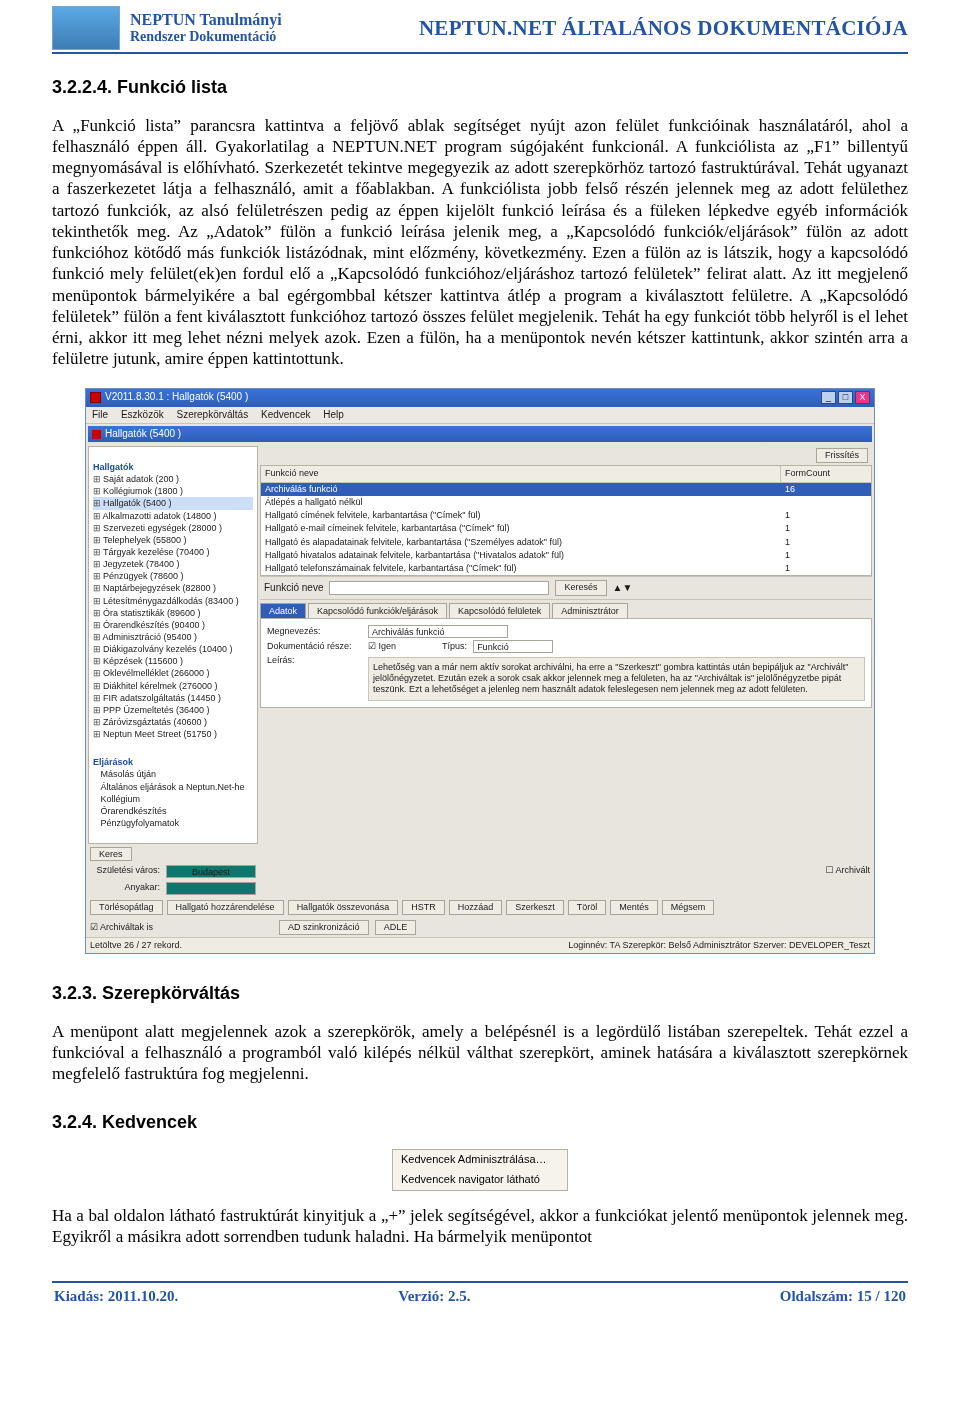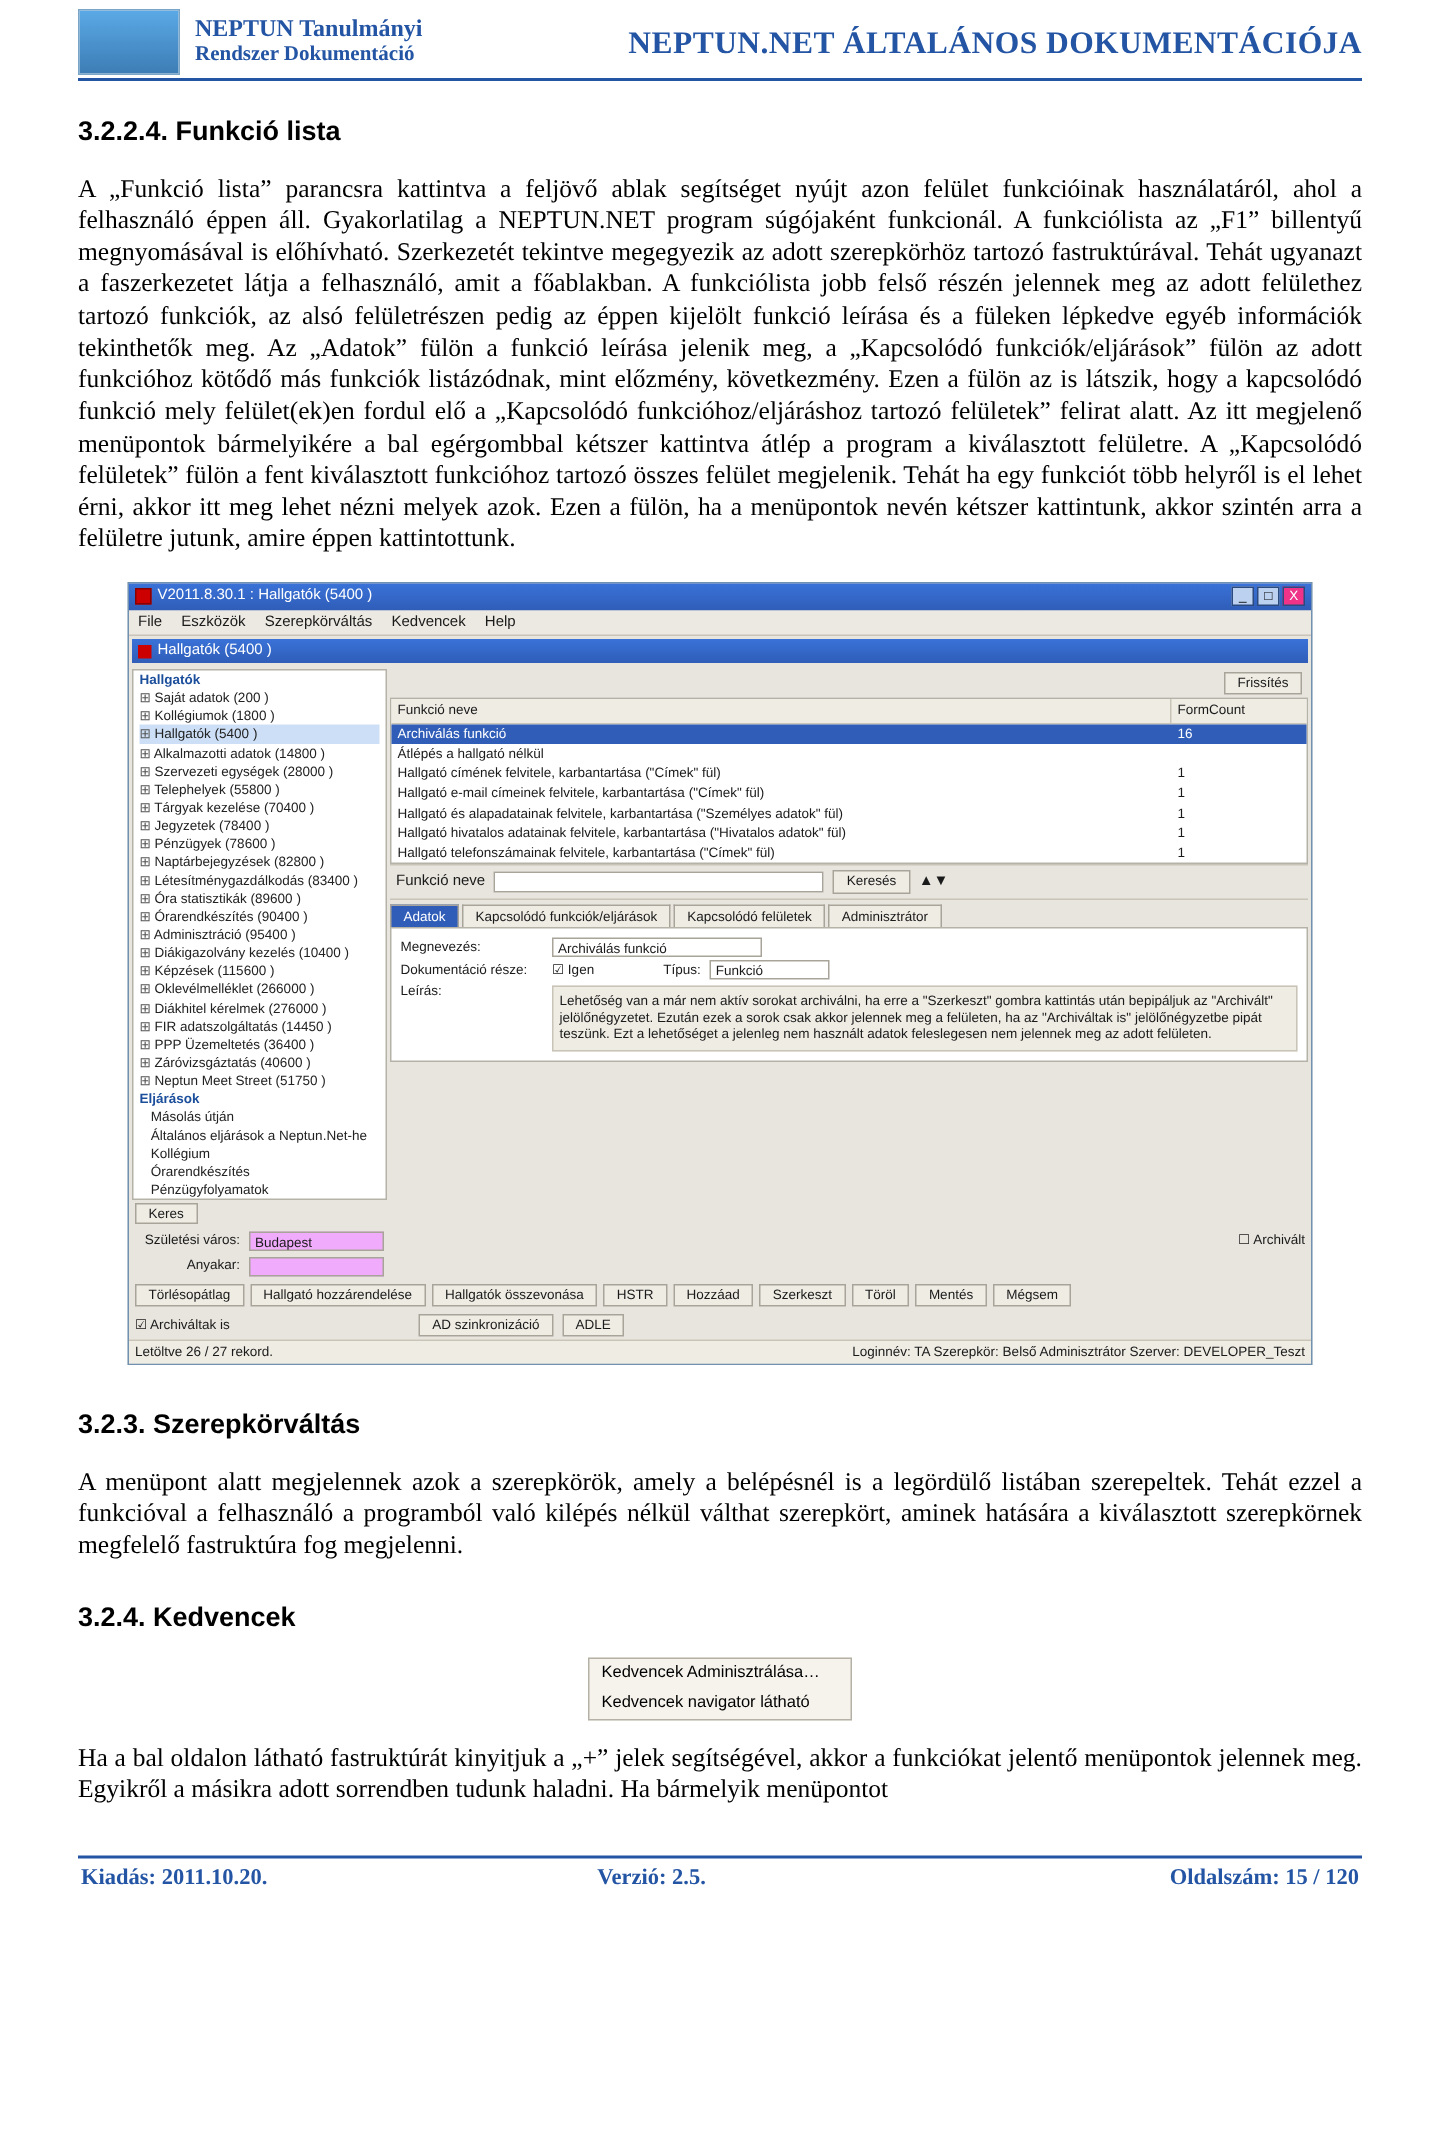--- a/index.html
+++ b/index.html
@@ -58,7 +58,7 @@
   .workarea { display:flex; background:#e8e5de; }
   .tree {
     width:170px; background:#fff; border:1px solid #b5b2a8; margin:2px;
-    padding:0 4px; font-size:9px; line-height:1.35; color:#222;
+    padding:14px 4px; font-size:9px; line-height:1.35; color:#222;
   }
   .tree .root { font-weight:bold; color:#1b4e9b; }
   .tree .node::before { content:"⊞ "; color:#555; }

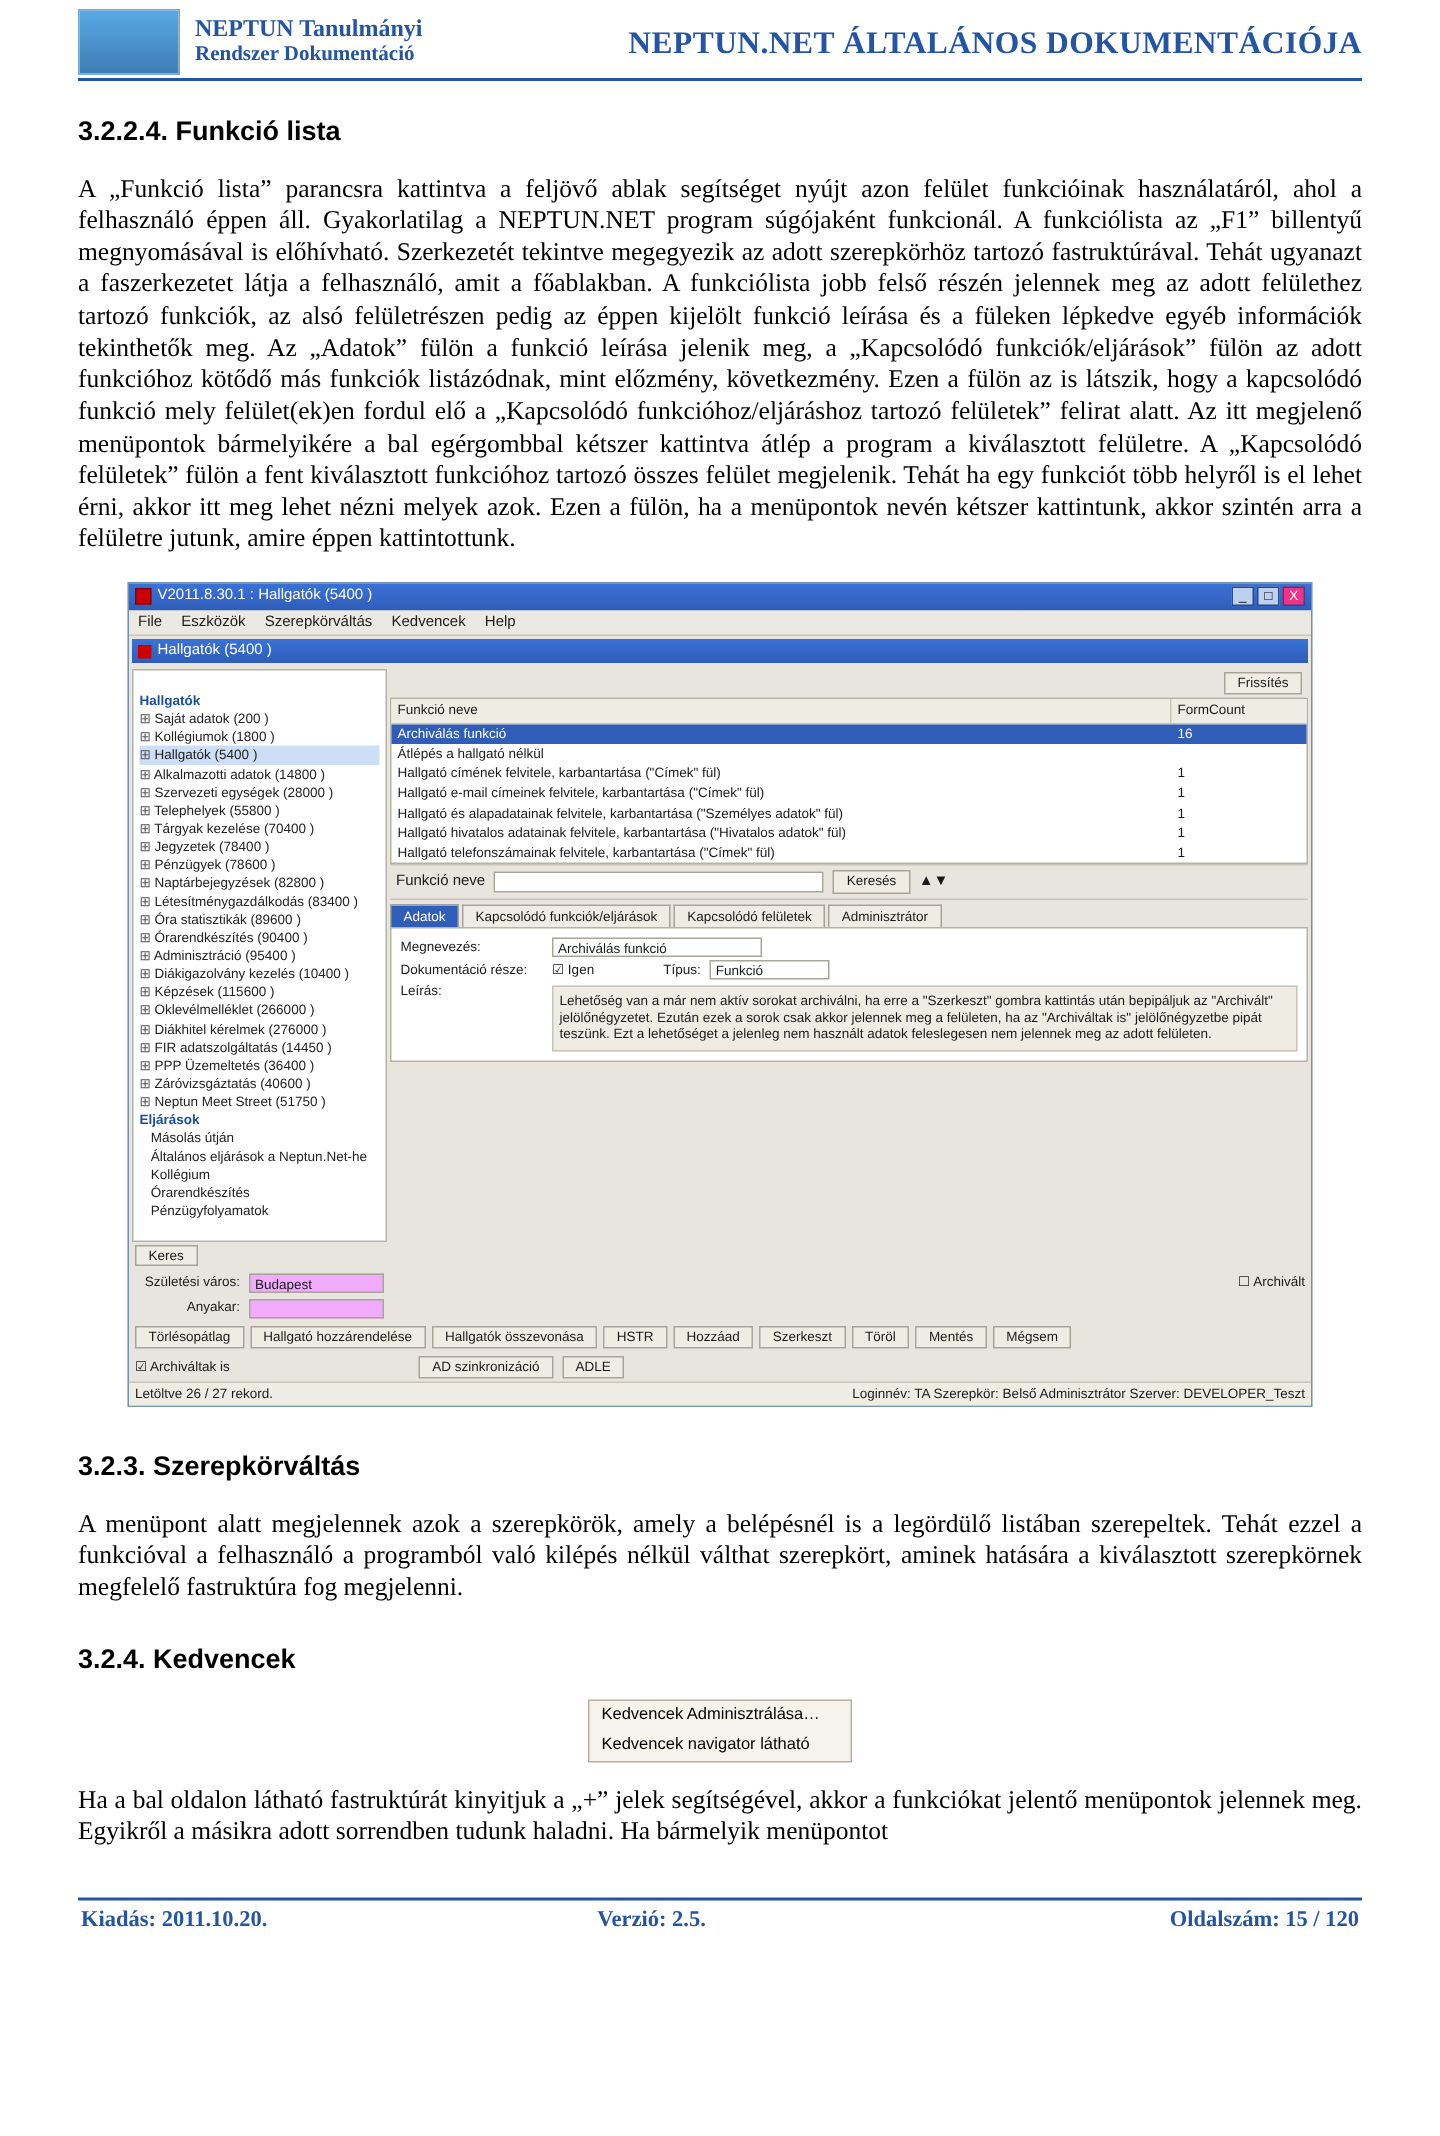--- a/index.html
+++ b/index.html
@@ -166,7 +166,7 @@
         <div class="node">PPP Üzemeltetés (36400  )</div>
         <div class="node">Záróvizsgáztatás (40600  )</div>
         <div class="node">Neptun Meet Street (51750  )</div>
-        <div class="root" style="margin-top:0;">Eljárások</div>
+        <div class="root" style="margin-top:16px;">Eljárások</div>
         <div class="leaf">Másolás útján</div>
         <div class="leaf">Általános eljárások a Neptun.Net-he</div>
         <div class="leaf">Kollégium</div>

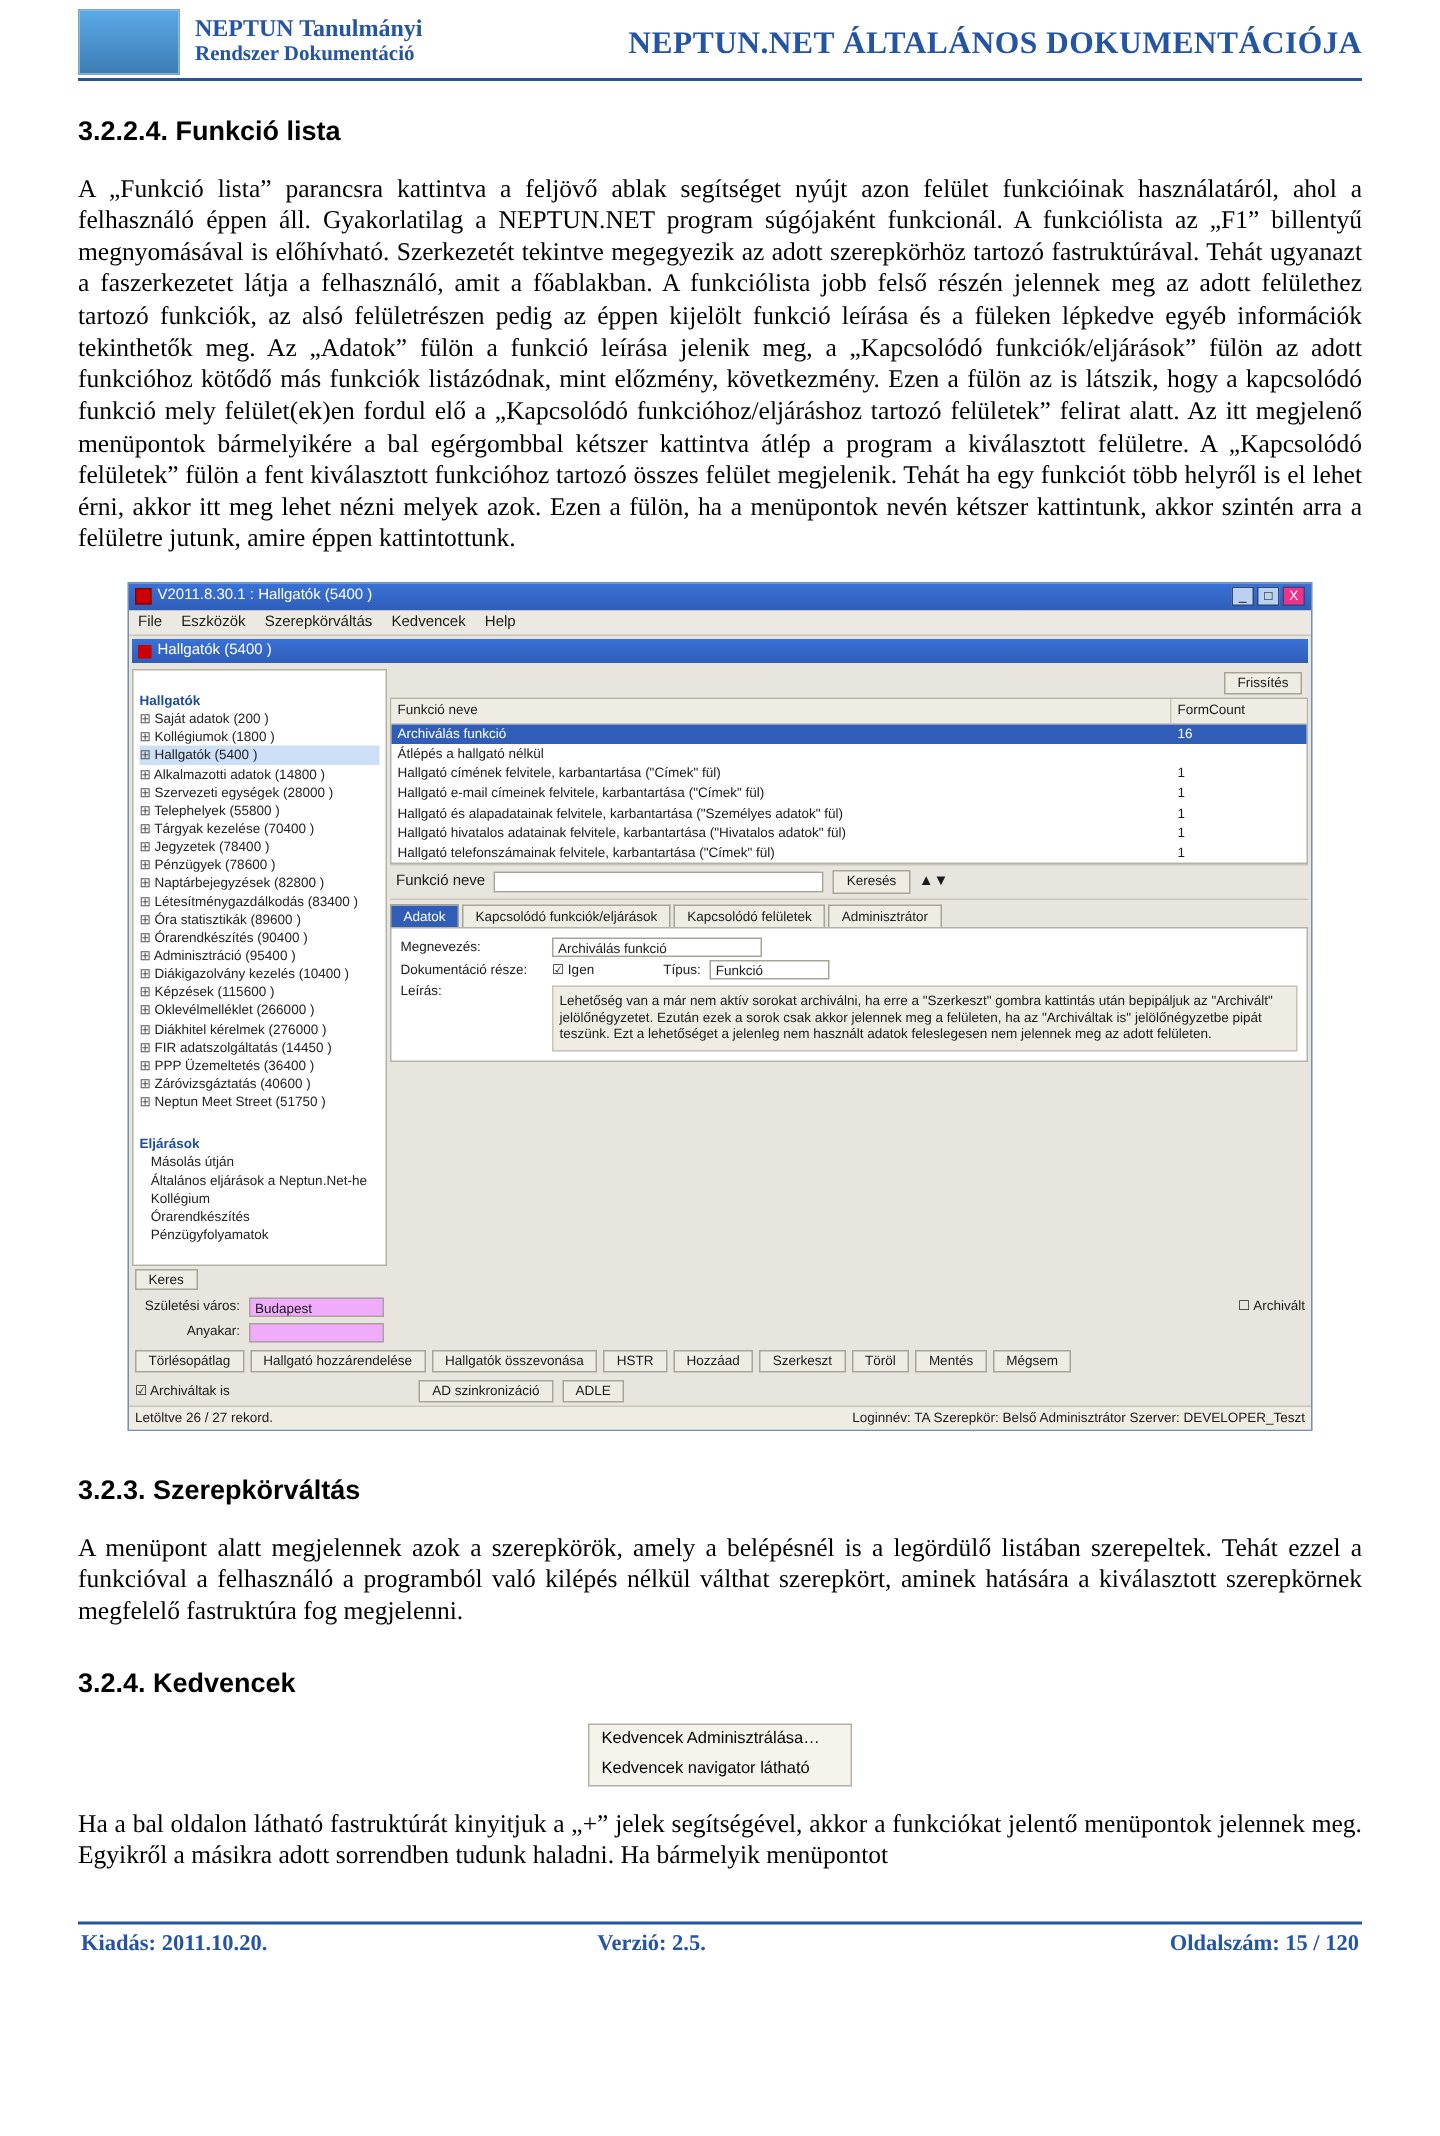--- a/index.html
+++ b/index.html
@@ -89,7 +89,7 @@
   .bottombar { display:flex; gap:4px; padding:3px 4px; flex-wrap:wrap; }
   .formrow { display:flex; align-items:center; gap:6px; font-size:9px; padding:2px 4px;}
   .formrow .lbl{width:70px;text-align:right;}
-  .formrow .inp{width:90px;height:13px;background:#f0abfc;border:1px solid #a8a49a;padding:0 3px;line-height:13px;}
+  .formrow .inp{width:90px;height:13px;background:#0f766e;border:1px solid #a8a49a;padding:0 13px;line-height:13px;text-align:center;}
   .statusbar { background:#efece4; border-top:1px solid #c9c4b8; display:flex; font-size:9px; padding:2px 4px;}
   .statusbar .sl { margin-right:auto; }
 

